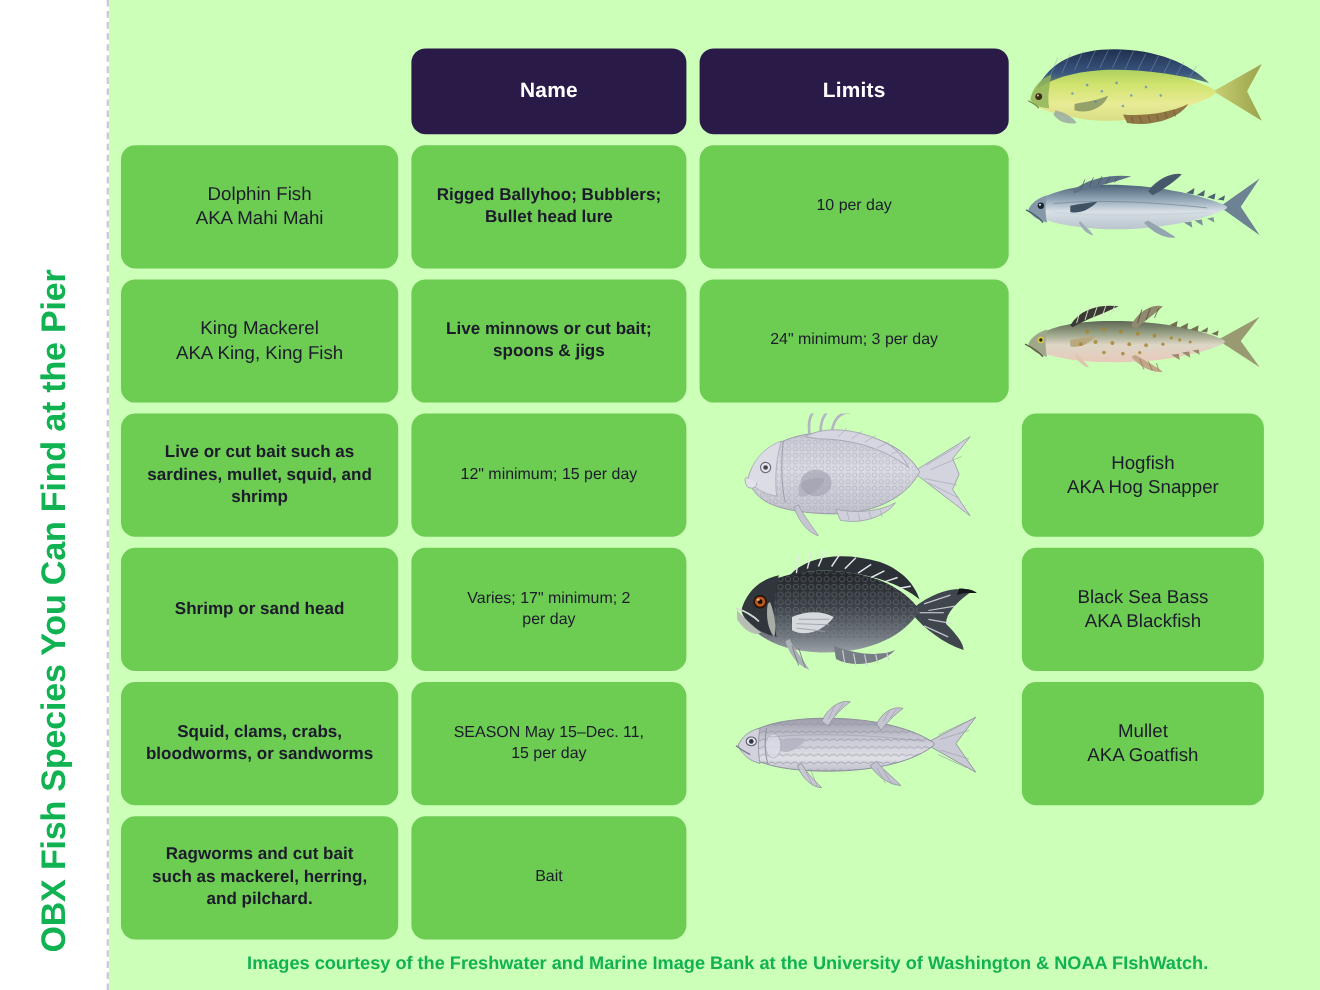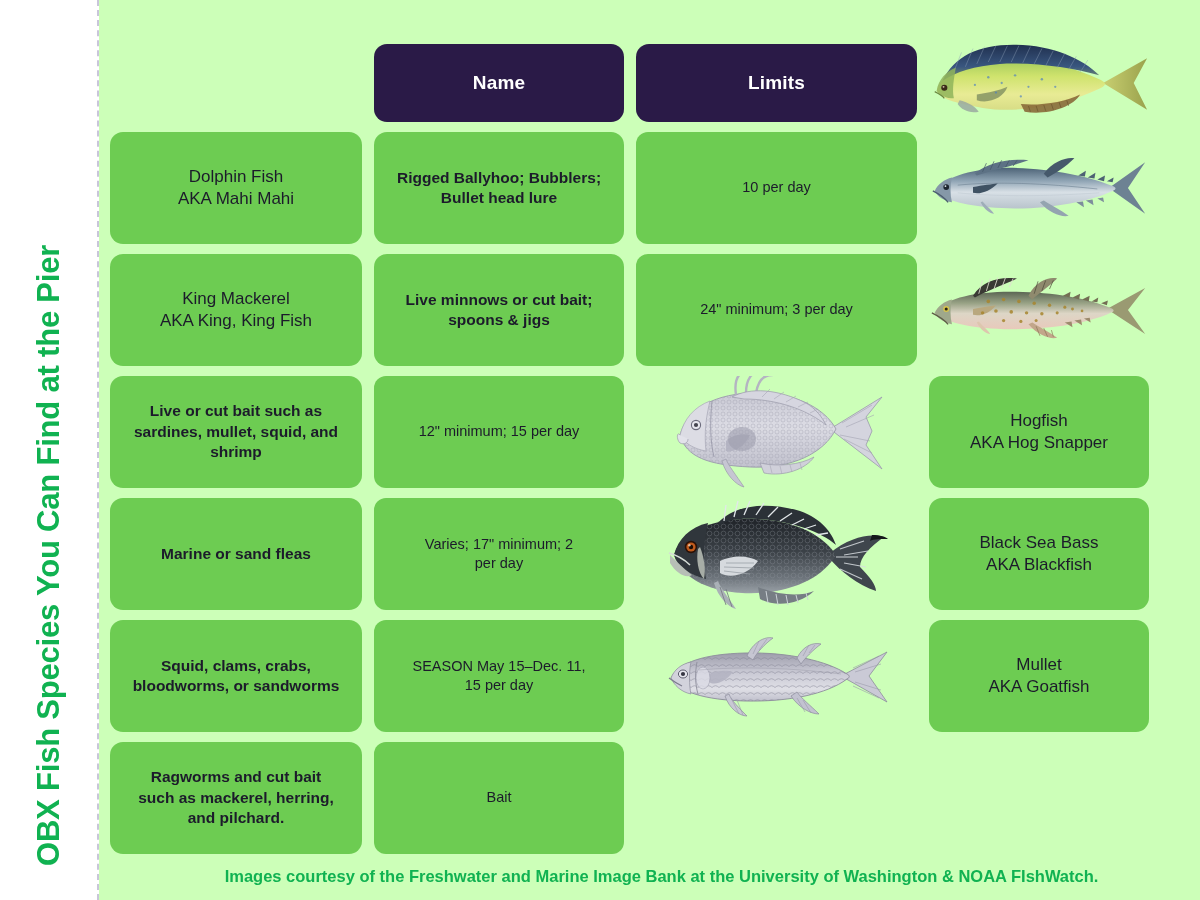--- a/index.html
+++ b/index.html
@@ -87,7 +87,7 @@
   }
   .cell.name  { font-size: 17px; }
   .cell.bait  { font-size: 15.5px; font-weight: bold; }
-  .cell.limit { font-size: 14.5px; border-radius: 12px; }
+  .cell.limit { font-size: 14.5px; }
   .imgcell {
     background: transparent;
     display: flex;

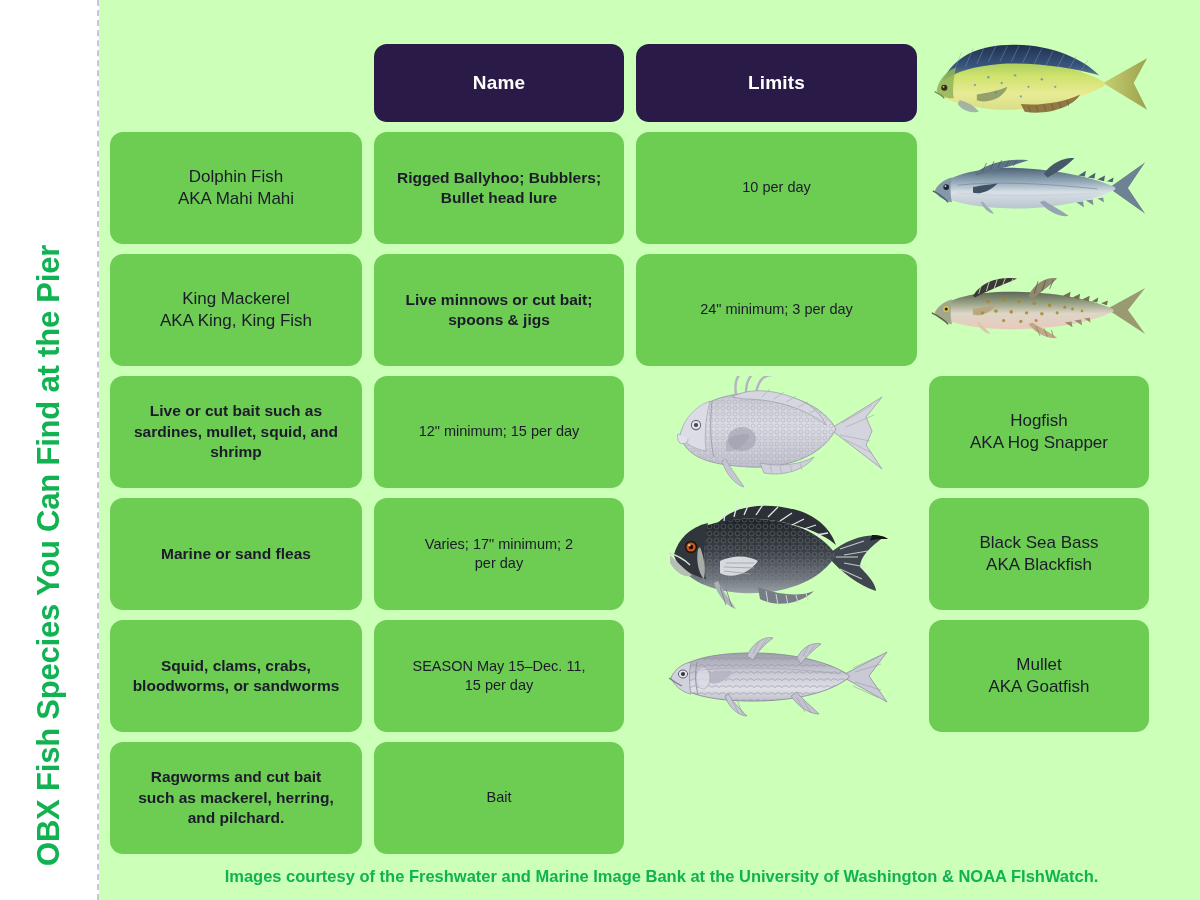--- a/index.html
+++ b/index.html
@@ -410,7 +410,7 @@
         </svg>
       </div>
       <div class="cell name">Hogfish<br>AKA Hog Snapper</div>
-      <div class="cell bait">Marine or sand fleas</div>
+      <div class="cell bait">Shrimp or sand head</div>
       <div class="cell limit">Varies; 17" minimum; 2<br>per day</div>
 
       <div class="imgcell">

